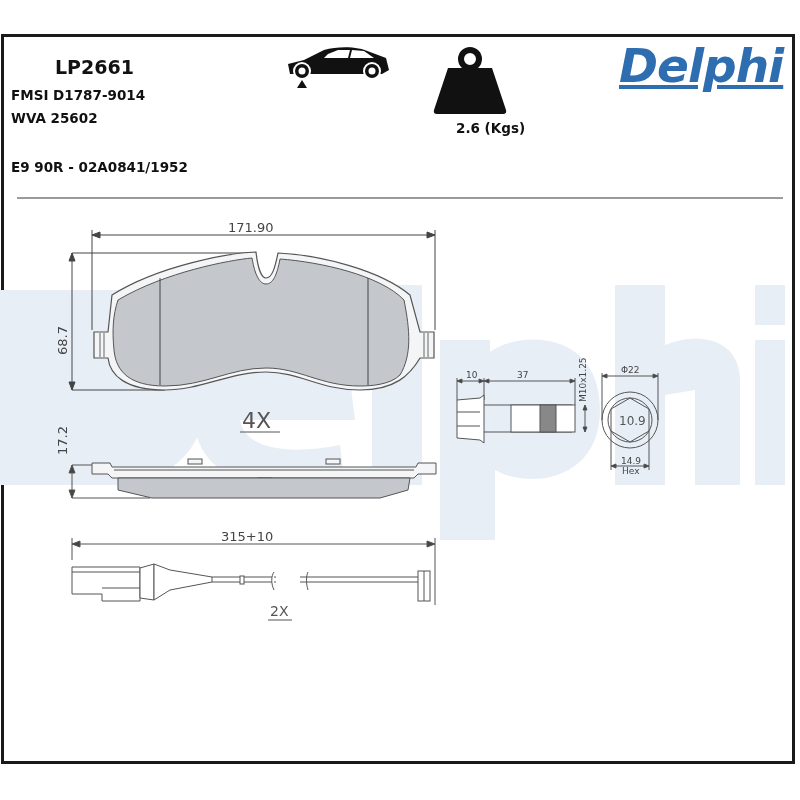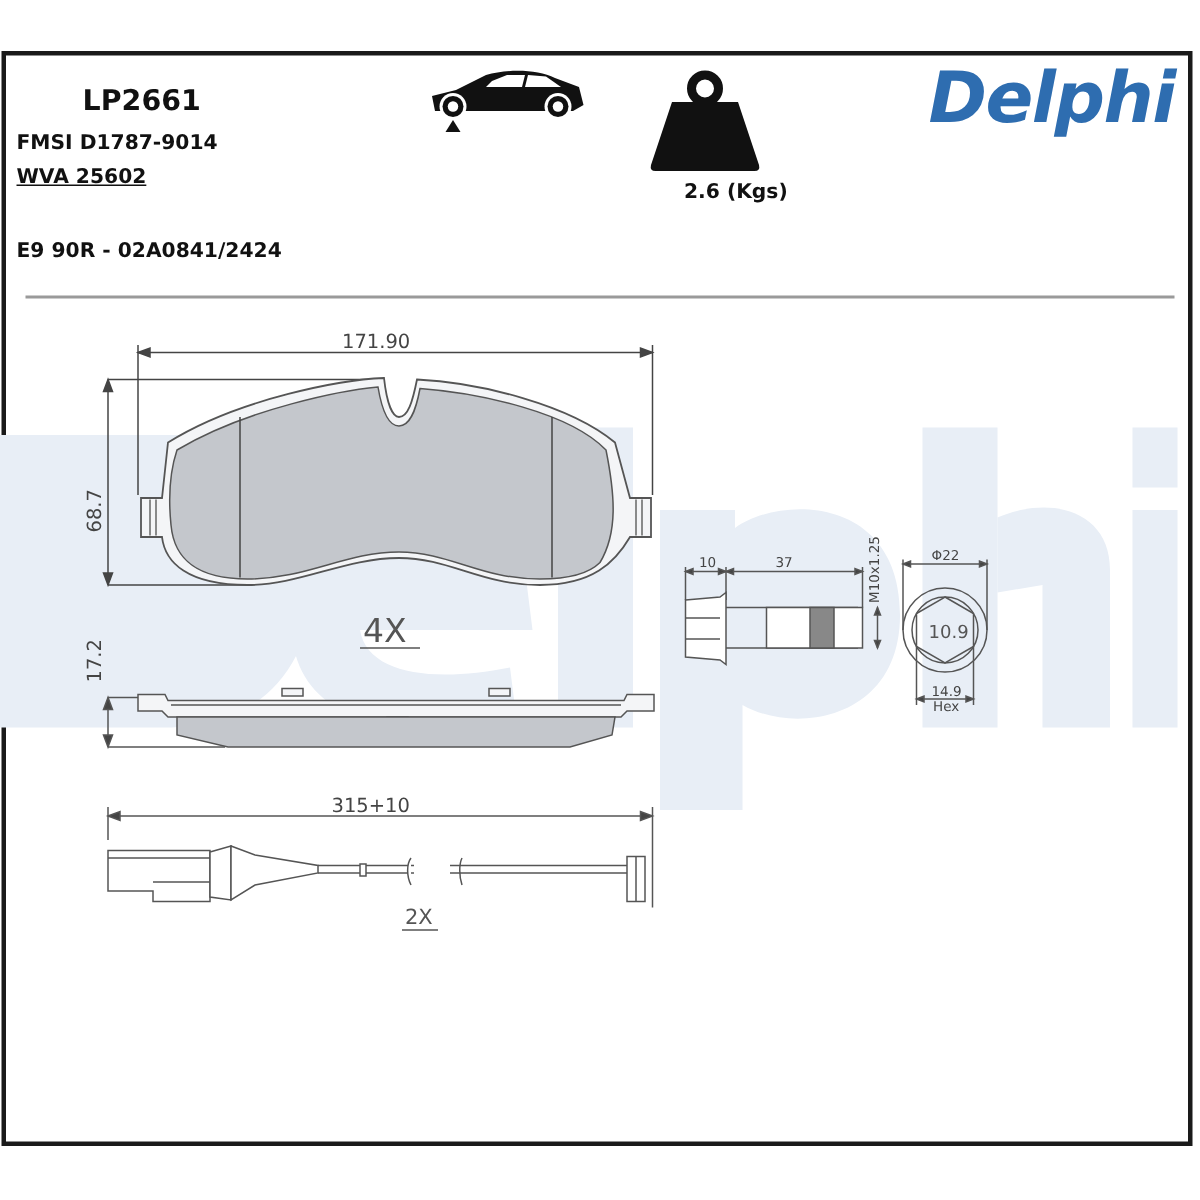--- a/index.html
+++ b/index.html
@@ -12,7 +12,7 @@
   .wva { left:11px; top:110px; font-size:13.5px;text-decoration:underline; }
   .approval { left:11px; top:159px; font-size:13.5px; }
   .weight { left:432px; top:120px; font-size:13.5px;margin-left:24px; }
-  .logo { position:absolute; left:619px; top:38px; font-family:"DejaVu Sans", sans-serif; font-weight:bold; font-size:47px; color:#2e6db0; letter-spacing:-1px; font-style:italic; transform:skewX(0deg); }
+  .logo { position:absolute; left:619px; top:38px; font-family:"DejaVu Sans", sans-serif; font-weight:bold; font-size:47px; color:#2e6db0; letter-spacing:-1px; font-style:italic; transform:skewX(0deg);text-decoration:underline; }
   .sep { position:absolute; left:17px; top:197px; width:766px; height:0; border-top:2px solid #9a9a9a; }
   svg text { font-family:"DejaVu Sans", sans-serif; }
   .dim { font-family:"DejaVu Sans", sans-serif; font-size:13px; fill:#444; }

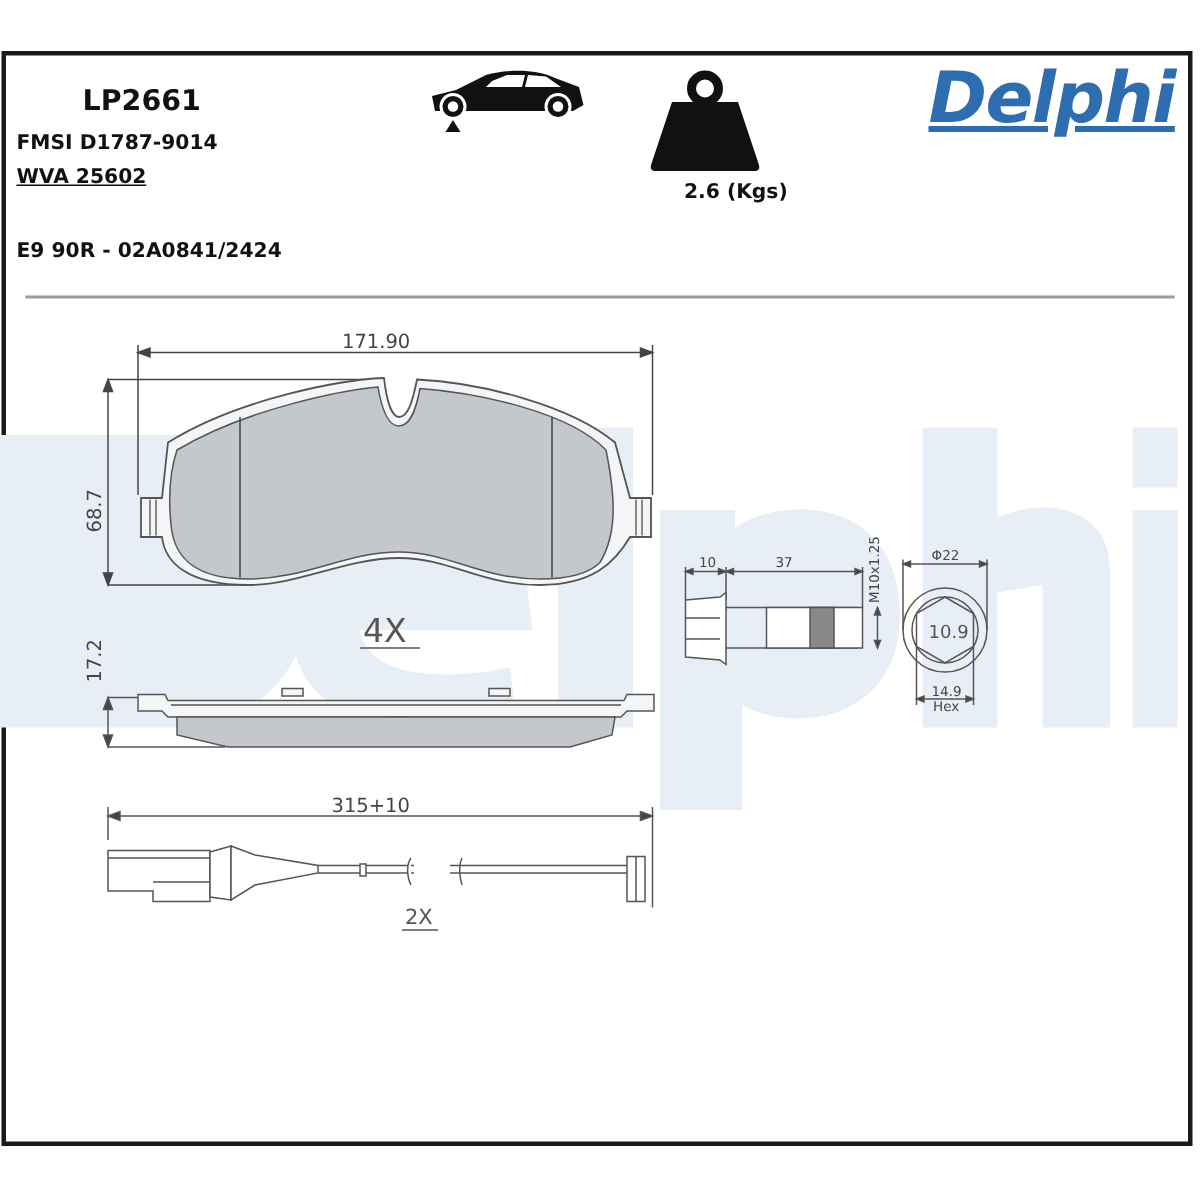--- a/index.html
+++ b/index.html
@@ -9,7 +9,7 @@
   .hdr-text { position:absolute; font-family:"DejaVu Sans", sans-serif; font-weight:bold; color:#111; }
   .part-no { left:11px; top:56px; font-size:19px;margin-left:44px; }
   .fmsi { left:11px; top:87px; font-size:13.5px; }
-  .wva { left:11px; top:110px; font-size:13.5px;text-decoration:underline; }
+  .wva { left:11px; top:110px; font-size:13.5px; }
   .approval { left:11px; top:159px; font-size:13.5px; }
   .weight { left:432px; top:120px; font-size:13.5px;margin-left:24px; }
   .logo { position:absolute; left:619px; top:38px; font-family:"DejaVu Sans", sans-serif; font-weight:bold; font-size:47px; color:#2e6db0; letter-spacing:-1px; font-style:italic; transform:skewX(0deg);text-decoration:underline; }

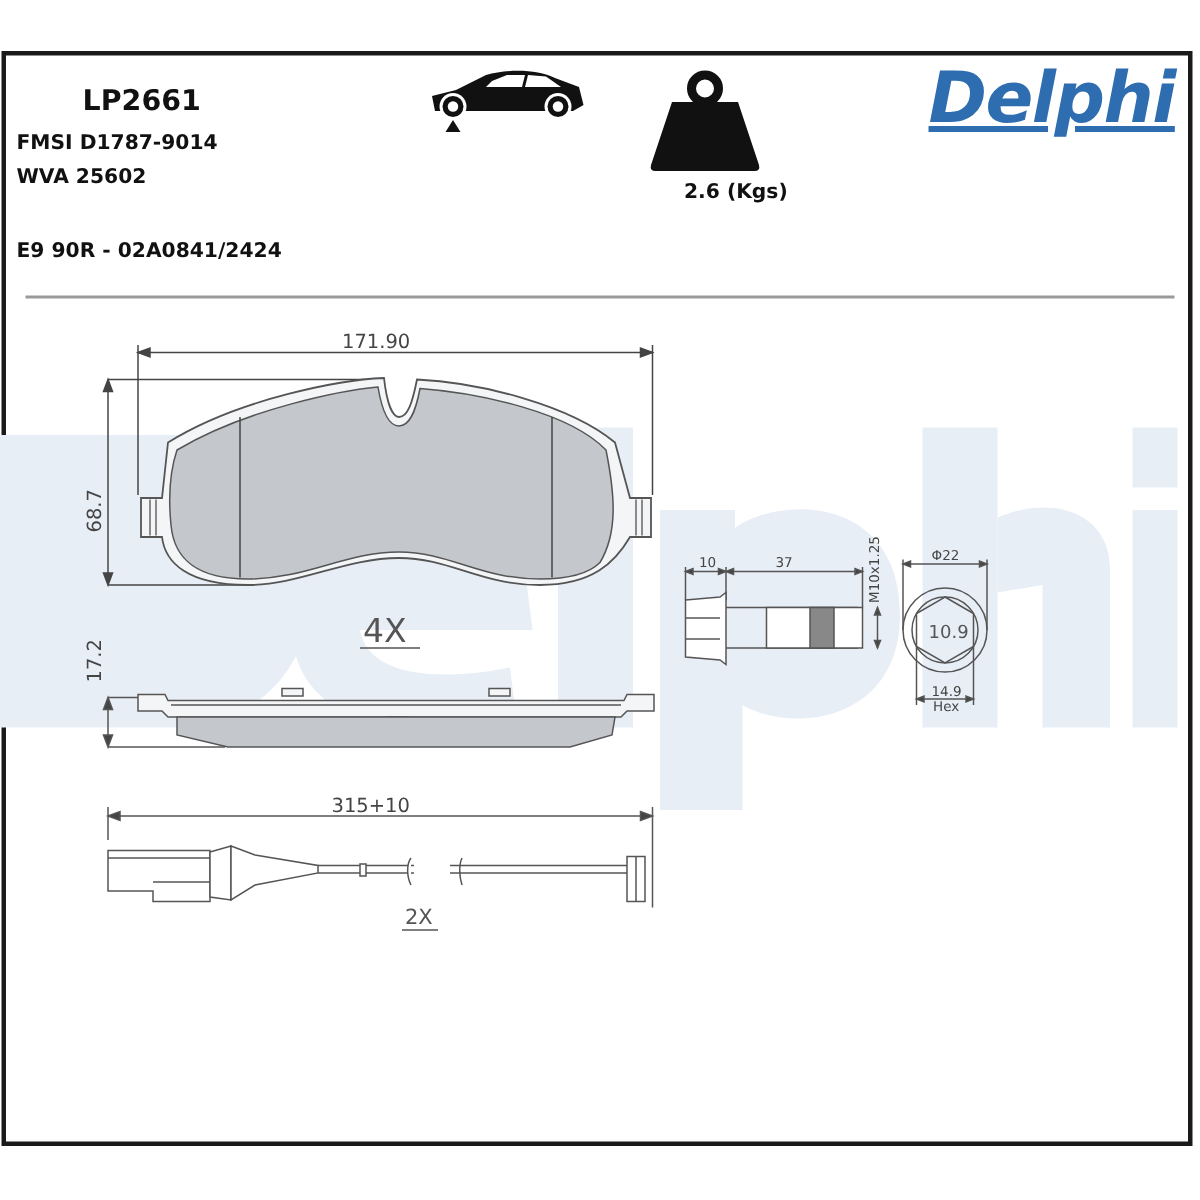--- a/index.html
+++ b/index.html
@@ -44,7 +44,7 @@
 <div class="hdr-text part-no">LP2661</div>
 <div class="hdr-text fmsi">FMSI D1787-9014</div>
 <div class="hdr-text wva">WVA 25602</div>
-<div class="hdr-text approval">E9 90R - 02A0841/2424</div>
+<div class="hdr-text approval">E9 90R - 02A0841/1952</div>
 
 <svg style="position:absolute;left:286px;top:44px;" width="106" height="46" viewBox="0 0 106 46">
   <path d="M2 20 L18 16 L38 6 C52 2 72 2 84 8 L100 14 L103 26 L96 30 L4 30 Z" fill="#111"></path>

